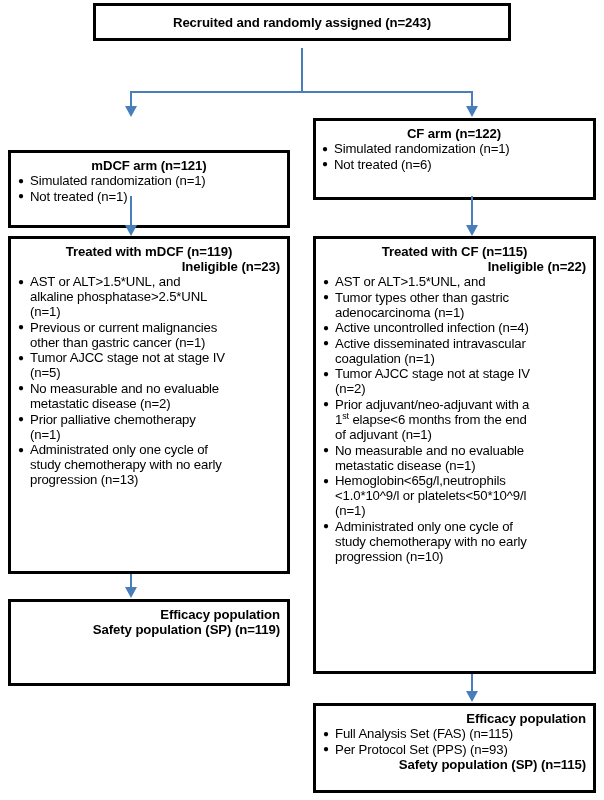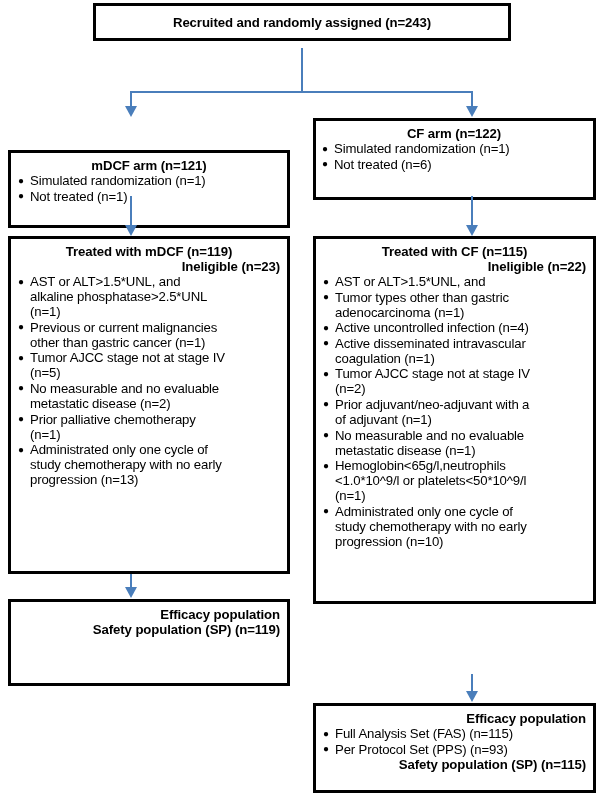--- a/index.html
+++ b/index.html
@@ -79,7 +79,7 @@
   #box-mdcf-arm   { left: 8px;   top: 118px; width: 282px; height: 78px; margin-top: 32px; }
   #box-cf-arm     { left: 313px; top: 118px; width: 283px; height: 82px; padding-left: 6px; }
   #box-treated-mdcf { left: 8px;  top: 236px; width: 282px; height: 338px; }
-  #box-treated-cf   { left: 313px; top: 236px; width: 283px; height: 368px; }
+  #box-treated-cf   { left: 313px; top: 236px; width: 283px; height: 438px; }
   #box-efficacy-mdcf { left: 8px;  top: 599px; width: 282px; height: 87px; }
   #box-efficacy-cf   { left: 313px; top: 703px; width: 283px; height: 90px; }
 

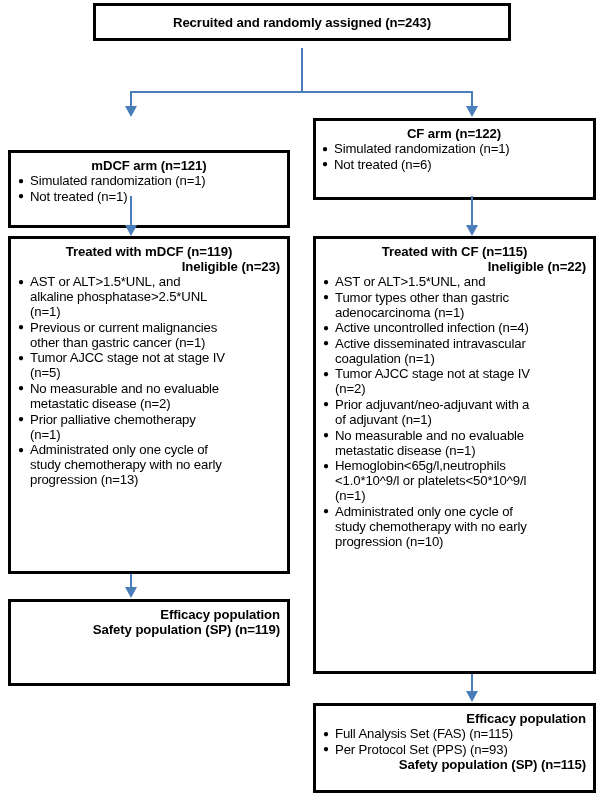--- a/index.html
+++ b/index.html
@@ -211,6 +211,7 @@
         </li>
         <li>
           <span class="cont">Prior adjuvant/neo-adjuvant with a</span>
+          <span class="cont">1<sup>st</sup> elapse&lt;6 months from the end</span>
           <span class="cont">of adjuvant (n=1)</span>
         </li>
         <li>

